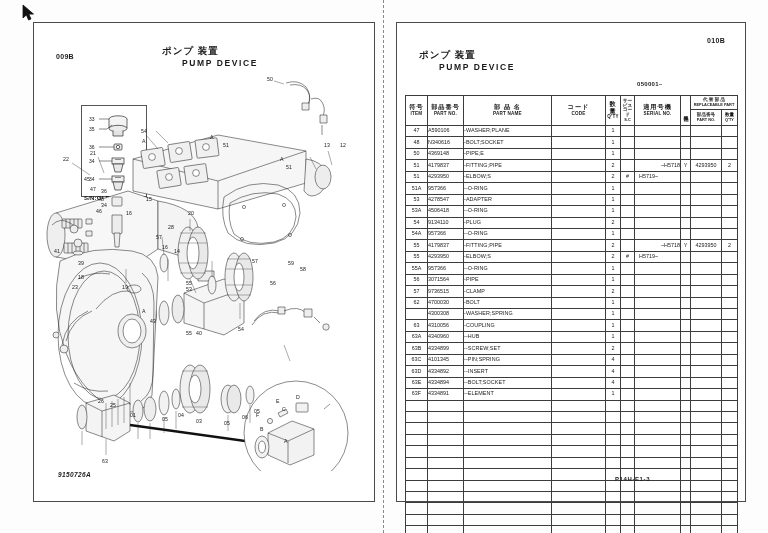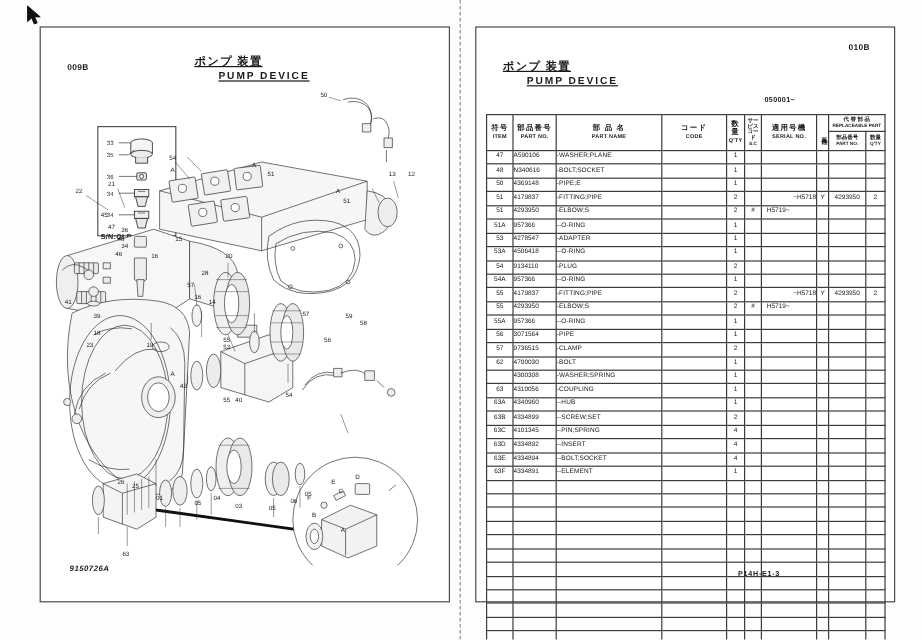--- a/index.html
+++ b/index.html
@@ -30,7 +30,7 @@
   .fig-title-jp{font-size:9.5px;font-weight:bold;letter-spacing:1px;}
   .fig-title-en{font-size:8.5px;font-weight:bold;letter-spacing:1.6px;padding-left:20px;}
 
-  .title-block{position:absolute;text-align:left;text-decoration:underline;}
+  .title-block{position:absolute;text-align:left;}
 
   
   .subbox{position:absolute;border:1px solid #555;background:#fff;}

